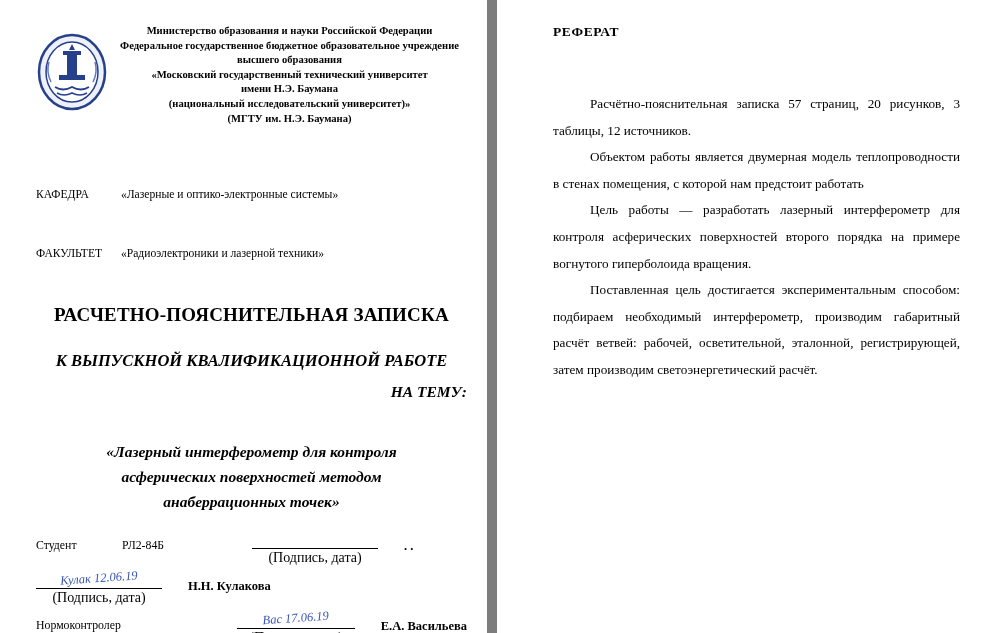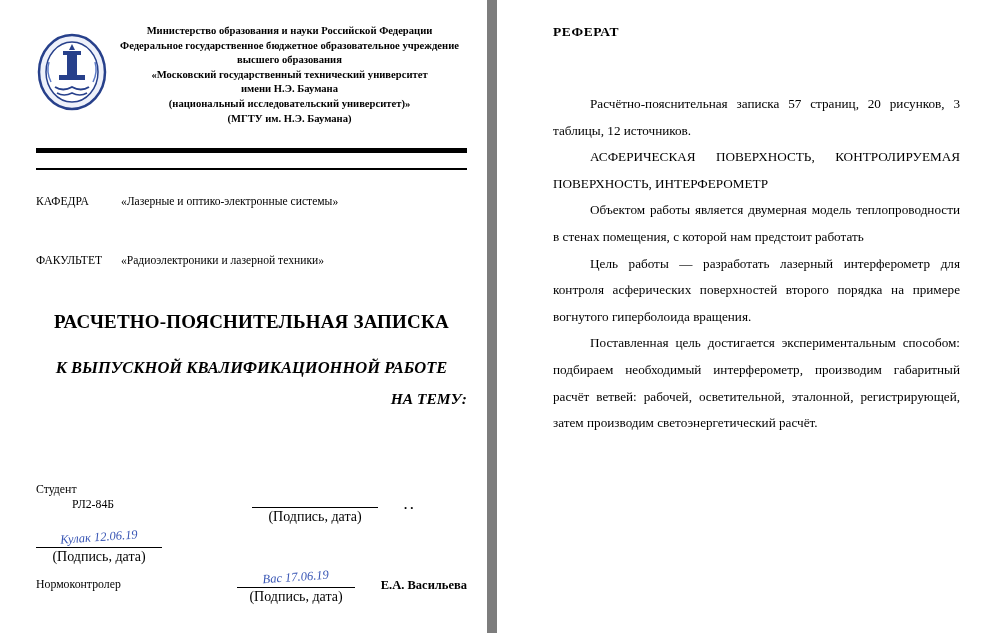--- a/index.html
+++ b/index.html
@@ -200,7 +200,6 @@
     <div class="ref-title">РЕФЕРАТ</div>
     <div class="abstract">
       <p class="para">Расчётно-пояснительная записка 57 страниц, 20 рисунков, 3 таблицы, 12 источников.</p>
-      <p class="para">АСФЕРИЧЕСКАЯ ПОВЕРХНОСТЬ, КОНТРОЛИРУЕМАЯ ПОВЕРХНОСТЬ, ИНТЕРФЕРОМЕТР</p>
       <p class="para">Объектом работы является двумерная модель теплопроводности в стенах помещения, с которой нам предстоит работать</p>
       <p class="para">Цель работы — разработать лазерный интерферометр для контроля асферических поверхностей второго  порядка на примере вогнутого гиперболоида вращения.</p>
       <p class="para">Поставленная цель достигается экспериментальным способом: подбираем необходимый интерферометр, производим габаритный расчёт ветвей: рабочей, осветительной, эталонной, регистрирующей, затем производим светоэнергетический расчёт.</p>

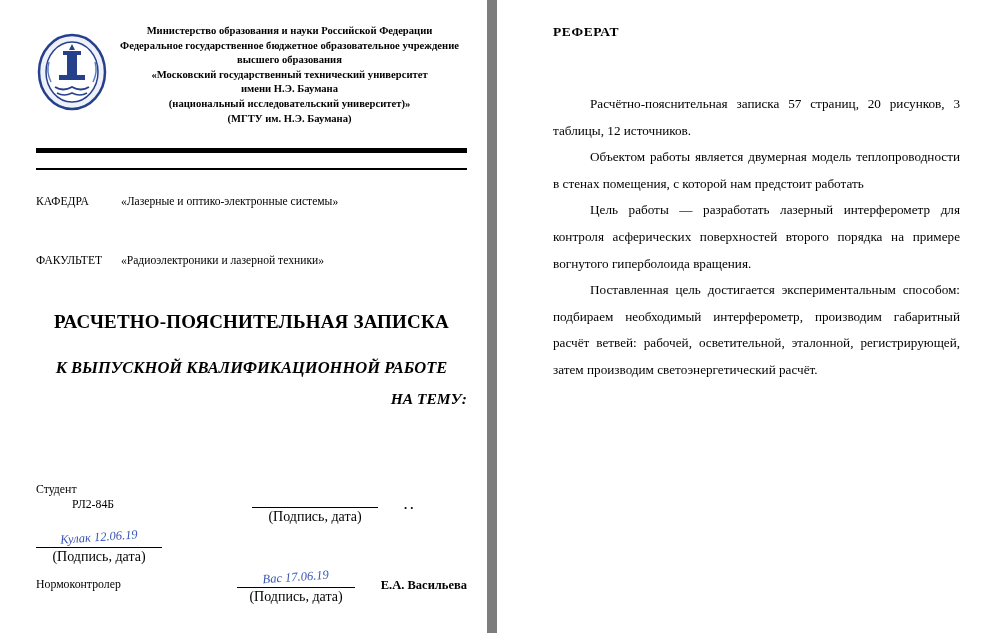--- a/index.html
+++ b/index.html
@@ -154,6 +154,11 @@
     <div class="sub-title">К ВЫПУСКНОЙ КВАЛИФИКАЦИОННОЙ РАБОТЕ</div>
     <div class="topic-label">НА ТЕМУ:</div>
 
+    <div class="topic-block">
+      <div>«Лазерный интерферометр для контроля</div>
+      <div>асферических поверхностей методом</div>
+      <div>анаберрационных точек»</div>
+    </div>
 
     <div class="sig-block">
 

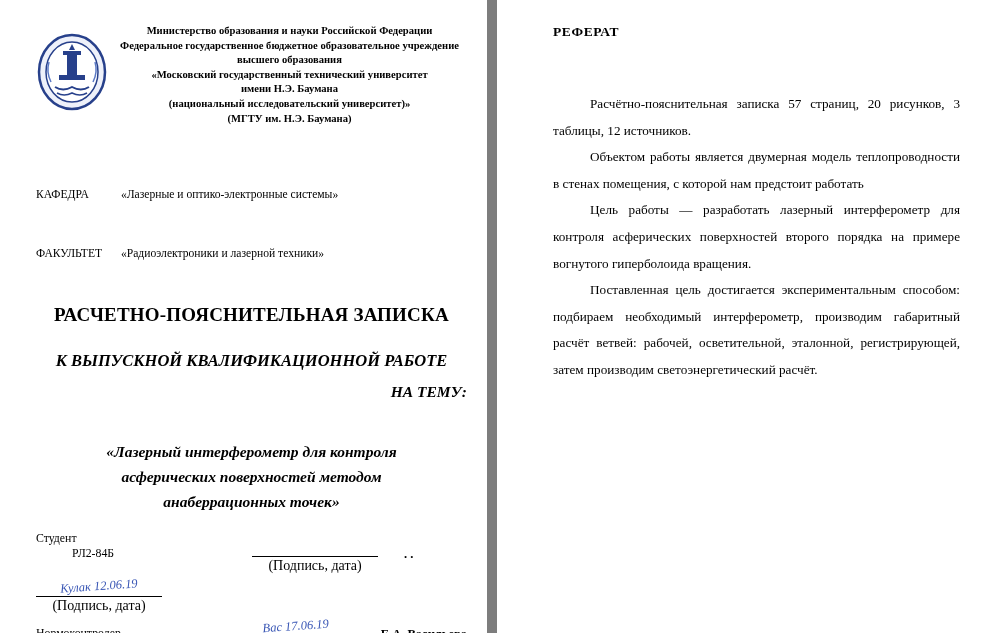--- a/index.html
+++ b/index.html
@@ -70,7 +70,6 @@
   .sig-role {
     width: 216px; font-size: 11.8px; padding-bottom: 13px;
     display: flex;
-    flex-direction: column;
   }
   .sig-role .role-text { display: inline-block; min-width: 50px; }
   .sig-role .group-text { display: inline-block; margin-left: 36px; }

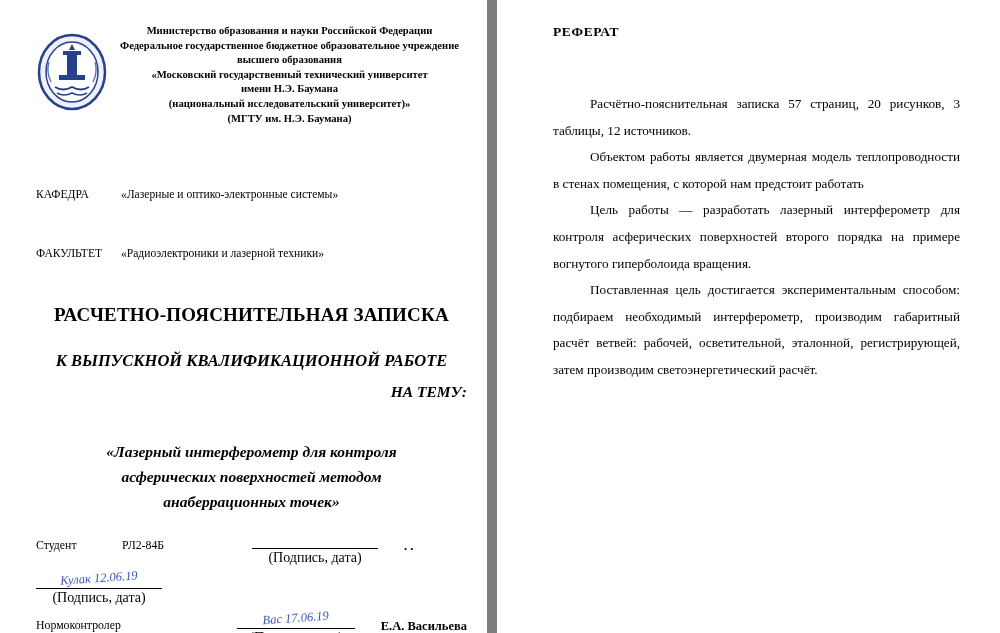--- a/index.html
+++ b/index.html
@@ -180,6 +180,7 @@
           <div class="sig-line"></div>
           <div class="sig-caption">(Подпись, дата)</div>
         </div>
+        <div class="sig-name">Н.Н. Кулакова</div>
       </div>
 
       <div class="sig-row">

